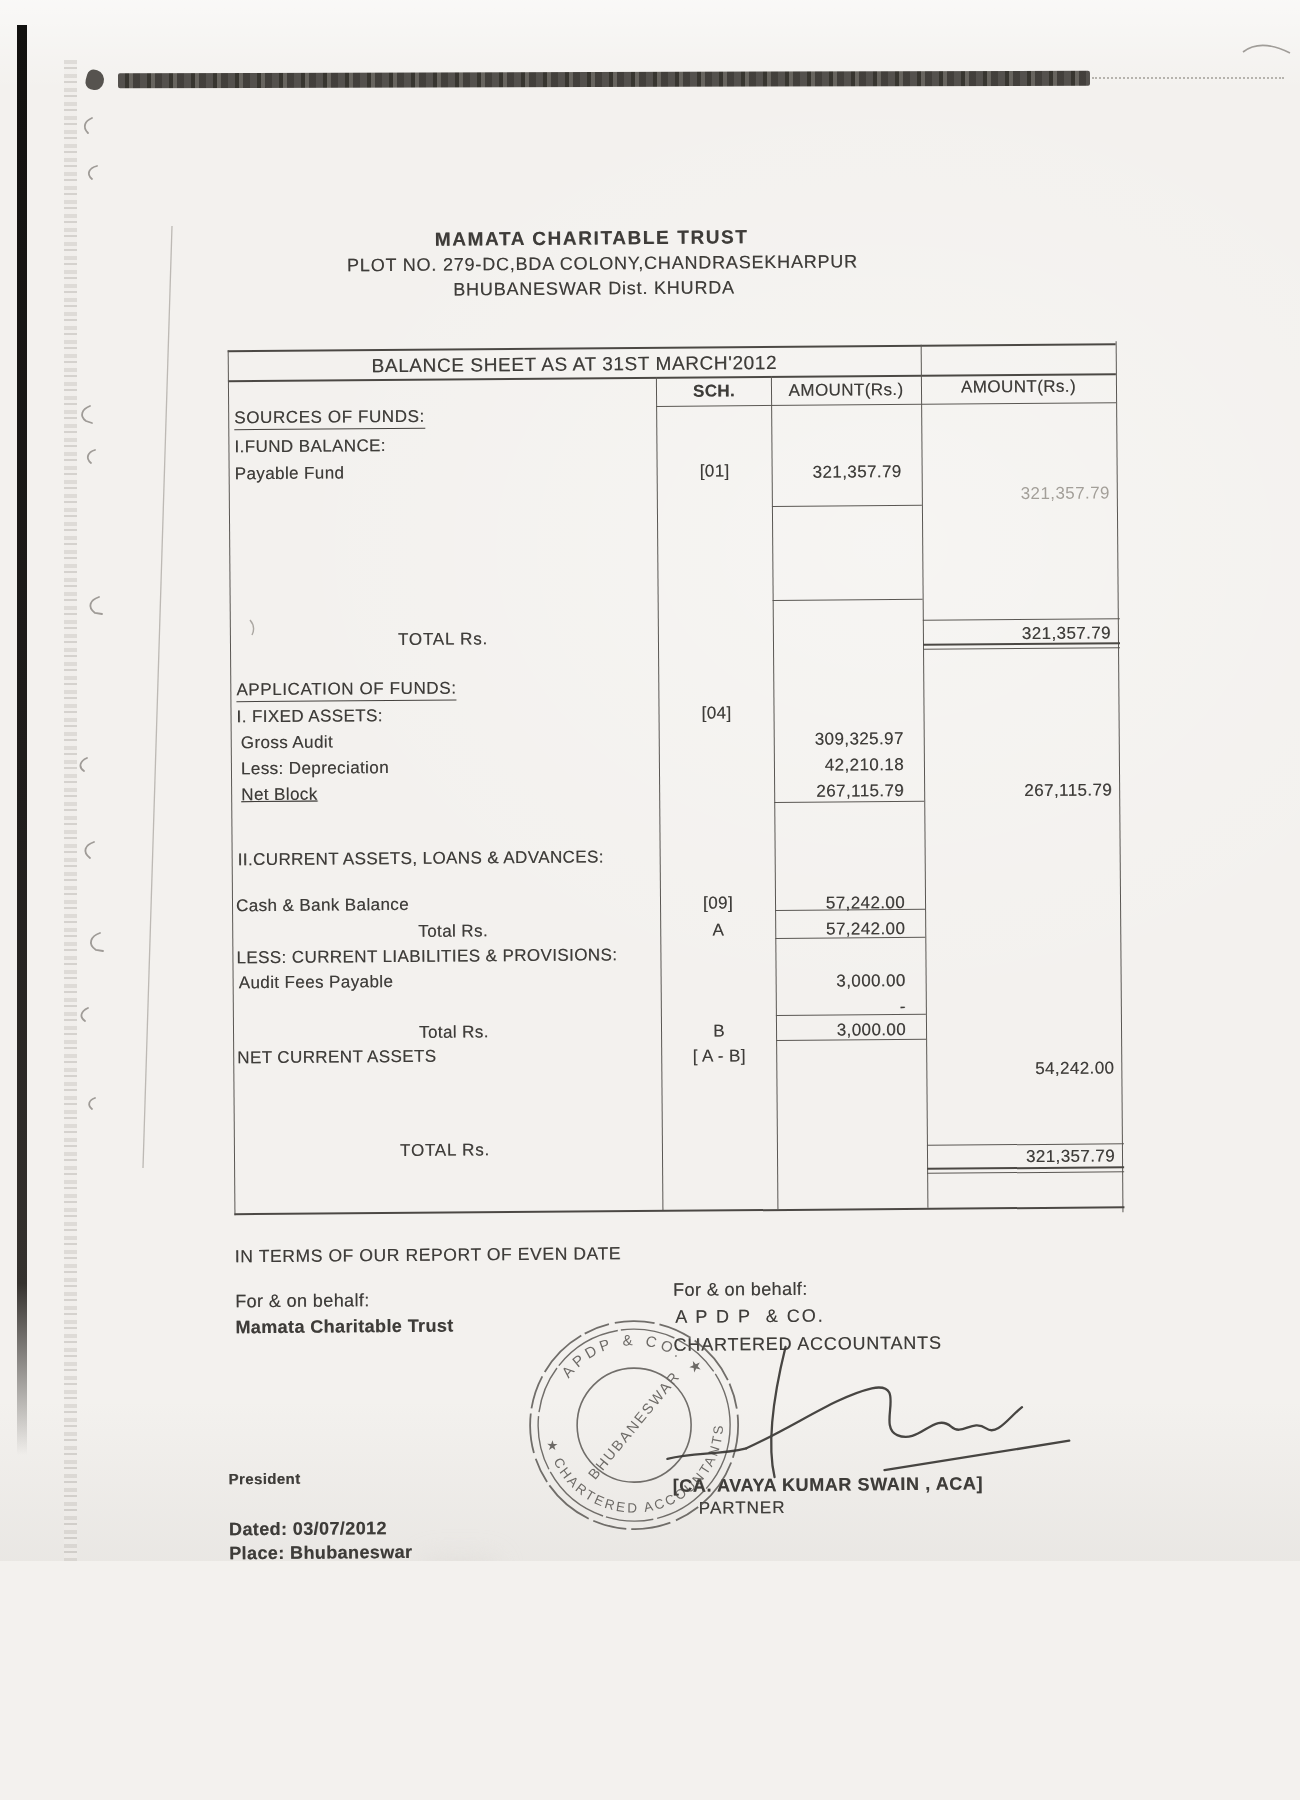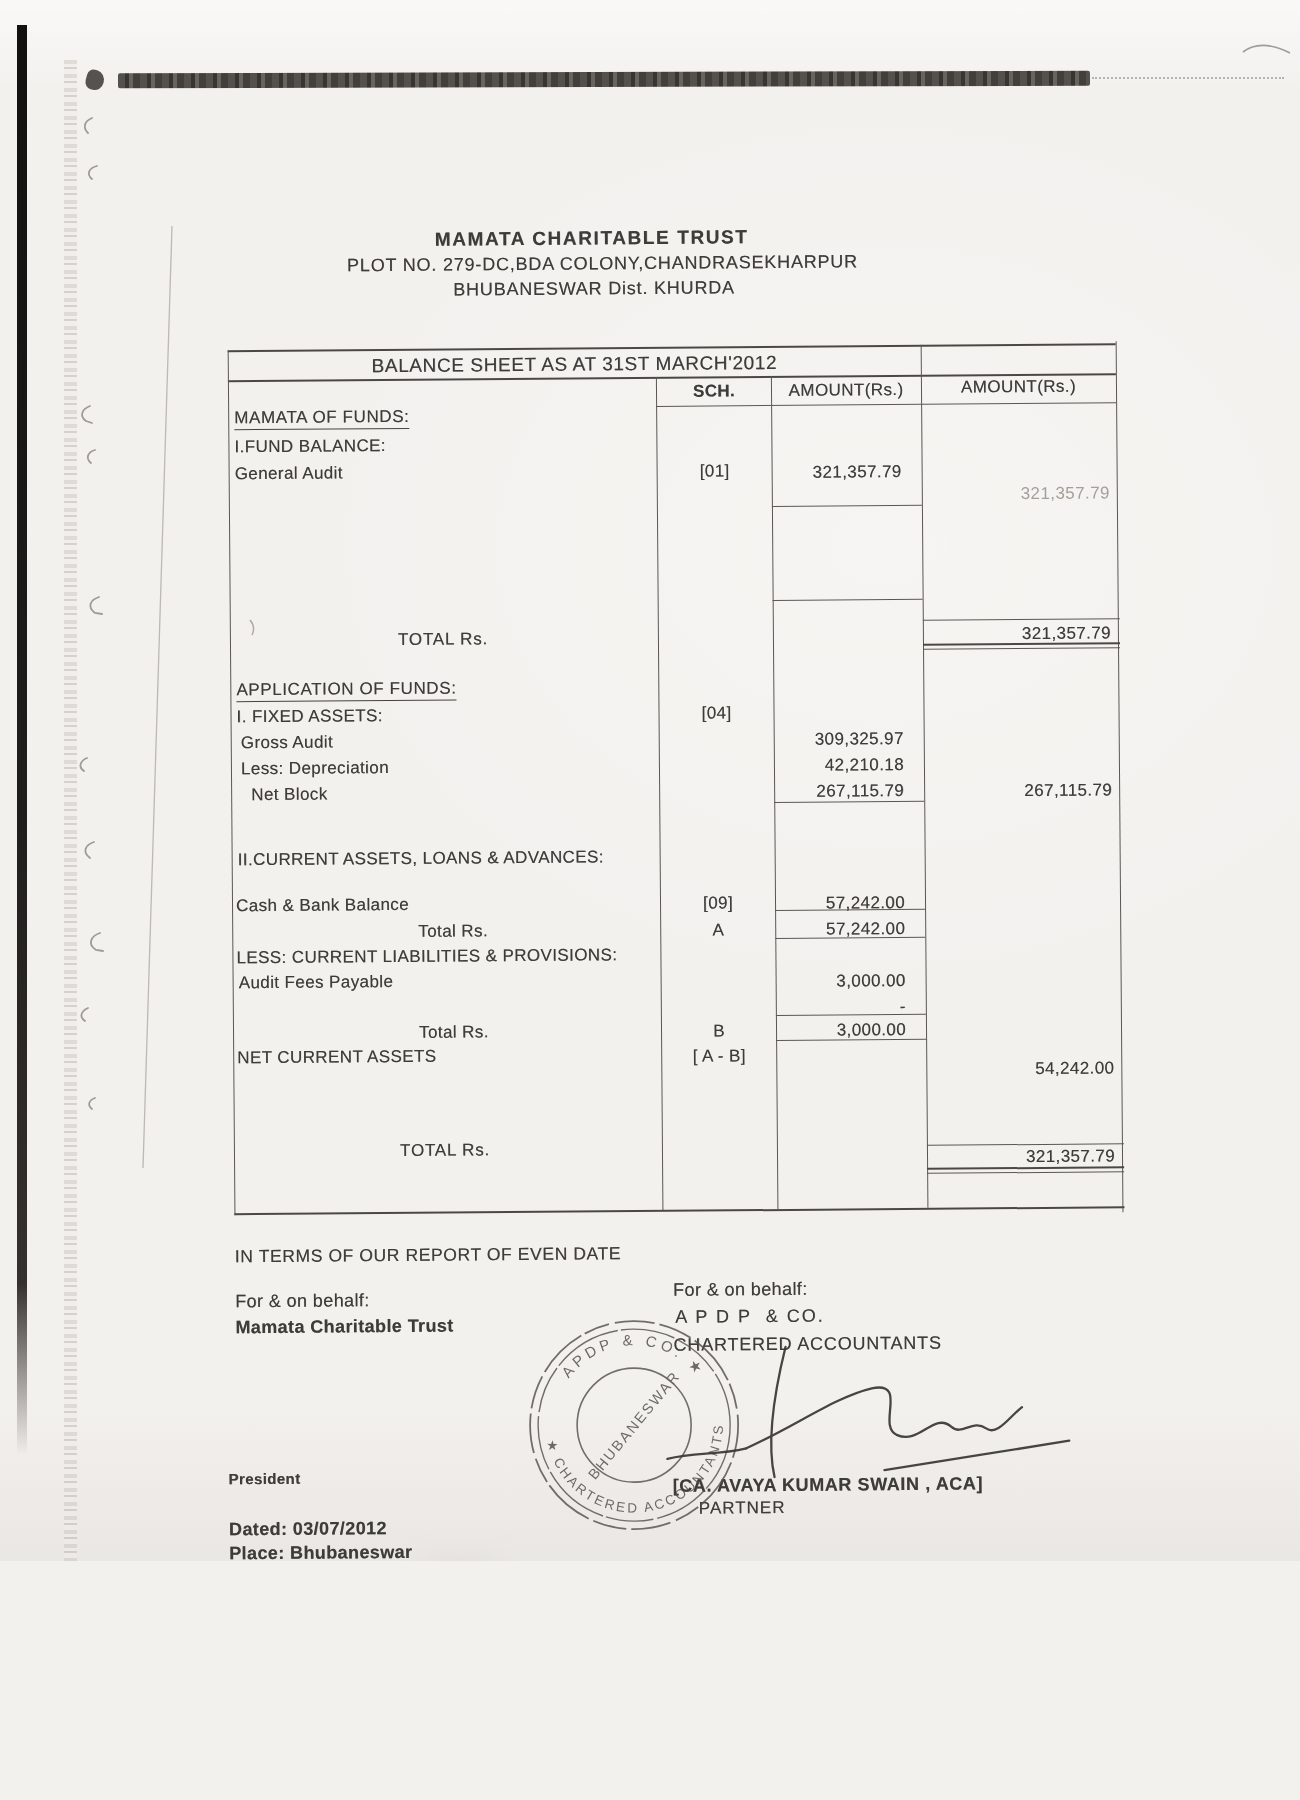--- a/index.html
+++ b/index.html
@@ -119,7 +119,7 @@
     <span class="t ct" style="left:775px;top:383px;width:150px;">AMOUNT(Rs.)</span>
     <span class="t ct" style="left:925px;top:381px;width:195px;">AMOUNT(Rs.)</span>
 
-    <span class="t u" style="left:238px;top:406px;letter-spacing:.6px;">MAMATA OF FUNDS:</span>
+    <span class="t u" style="left:238px;top:406px;letter-spacing:.6px;">SOURCES OF FUNDS:</span>
     <span class="t" style="left:238px;top:435px;">I.FUND BALANCE:</span>
     <span class="t" style="left:238px;top:462px;">General Audit</span>
     <span class="t ct" style="left:662px;top:463px;width:112px;">[01]</span>

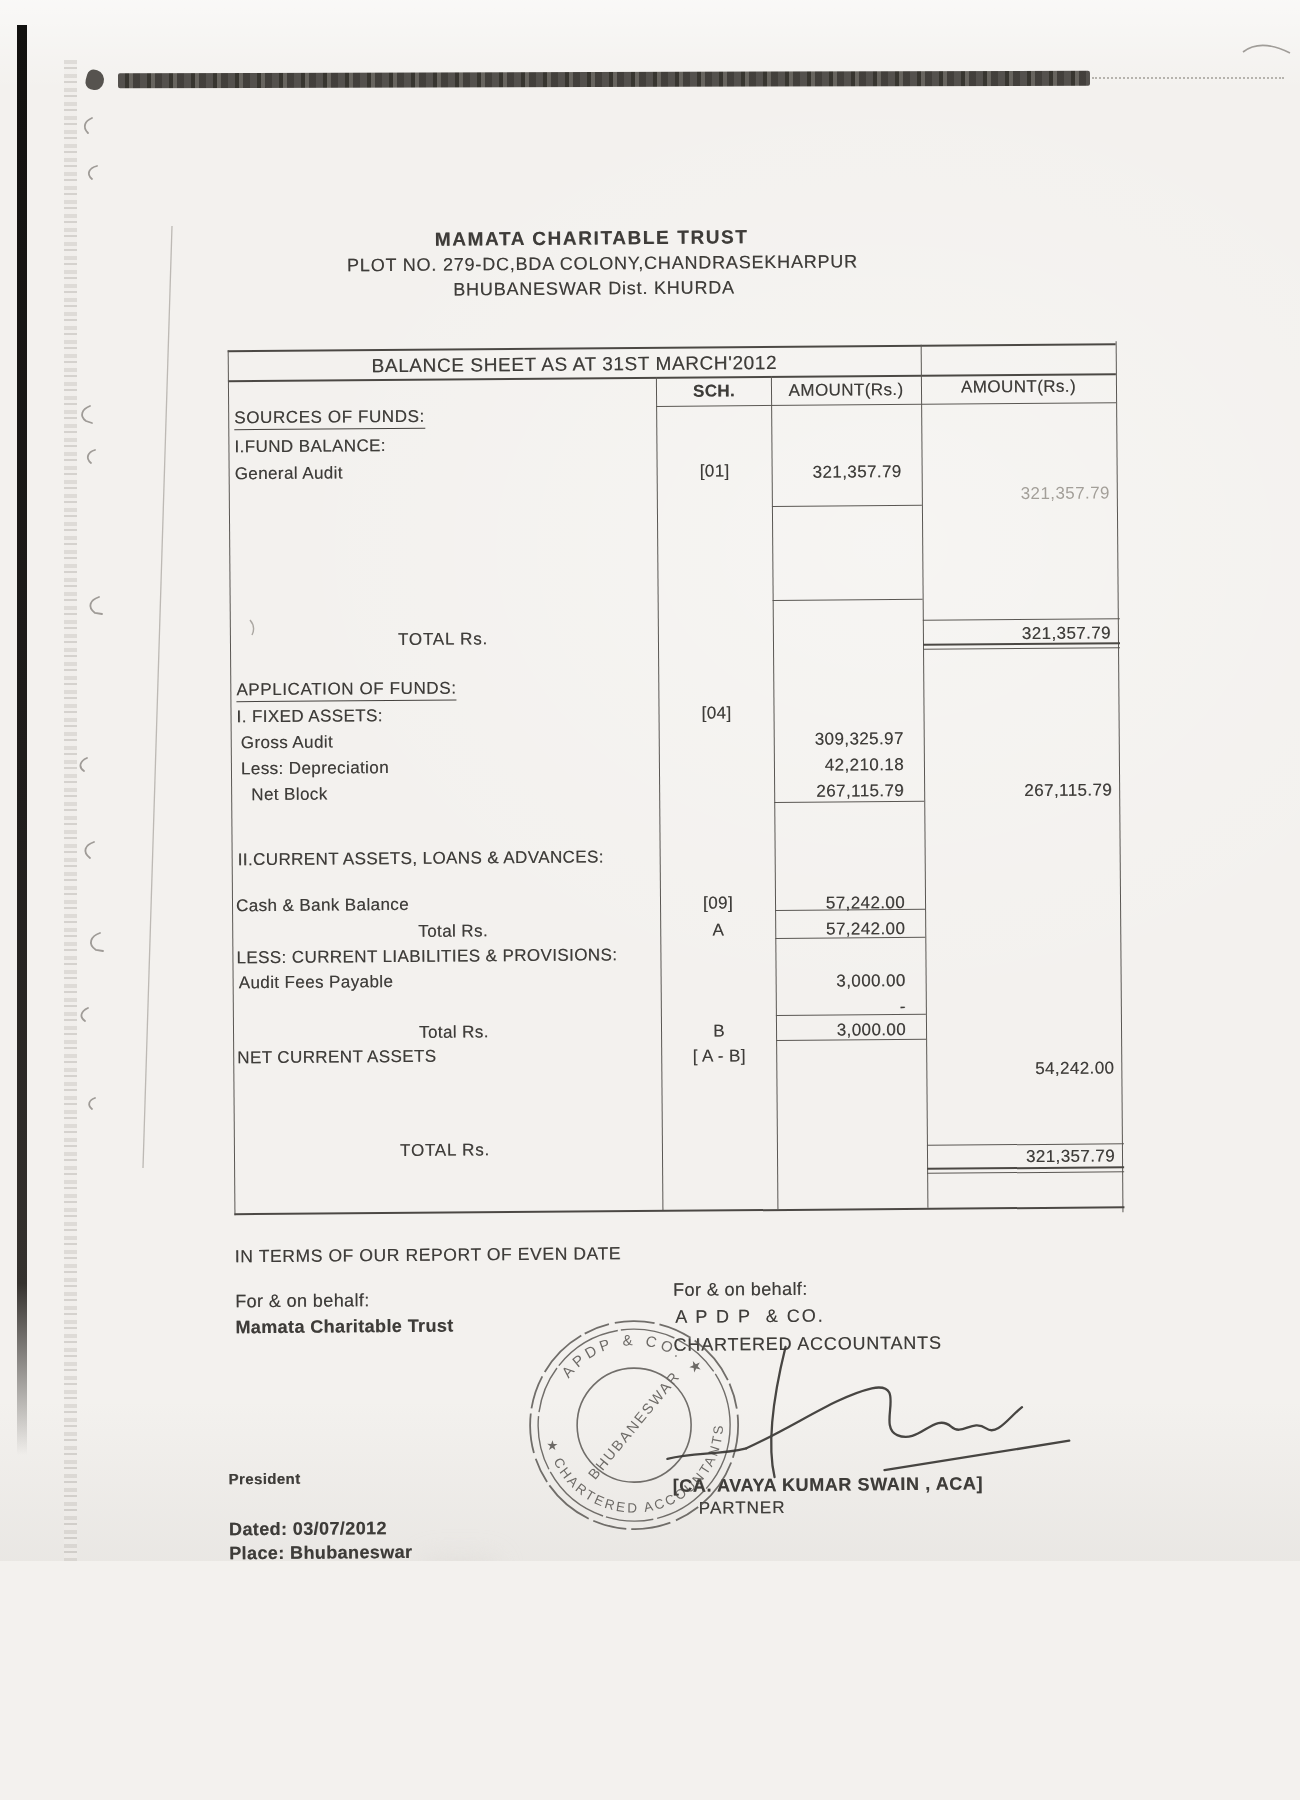--- a/index.html
+++ b/index.html
@@ -121,7 +121,7 @@
 
     <span class="t u" style="left:238px;top:406px;letter-spacing:.6px;">SOURCES OF FUNDS:</span>
     <span class="t" style="left:238px;top:435px;">I.FUND BALANCE:</span>
-    <span class="t" style="left:238px;top:462px;">General Audit</span>
+    <span class="t" style="left:238px;top:462px;">Payable Fund</span>
     <span class="t ct" style="left:662px;top:463px;width:112px;">[01]</span>
     <span class="t rt" style="left:775px;top:465px;width:130px;">321,357.79</span>
     <span class="t rt faint" style="left:925px;top:488px;width:188px;">321,357.79</span>

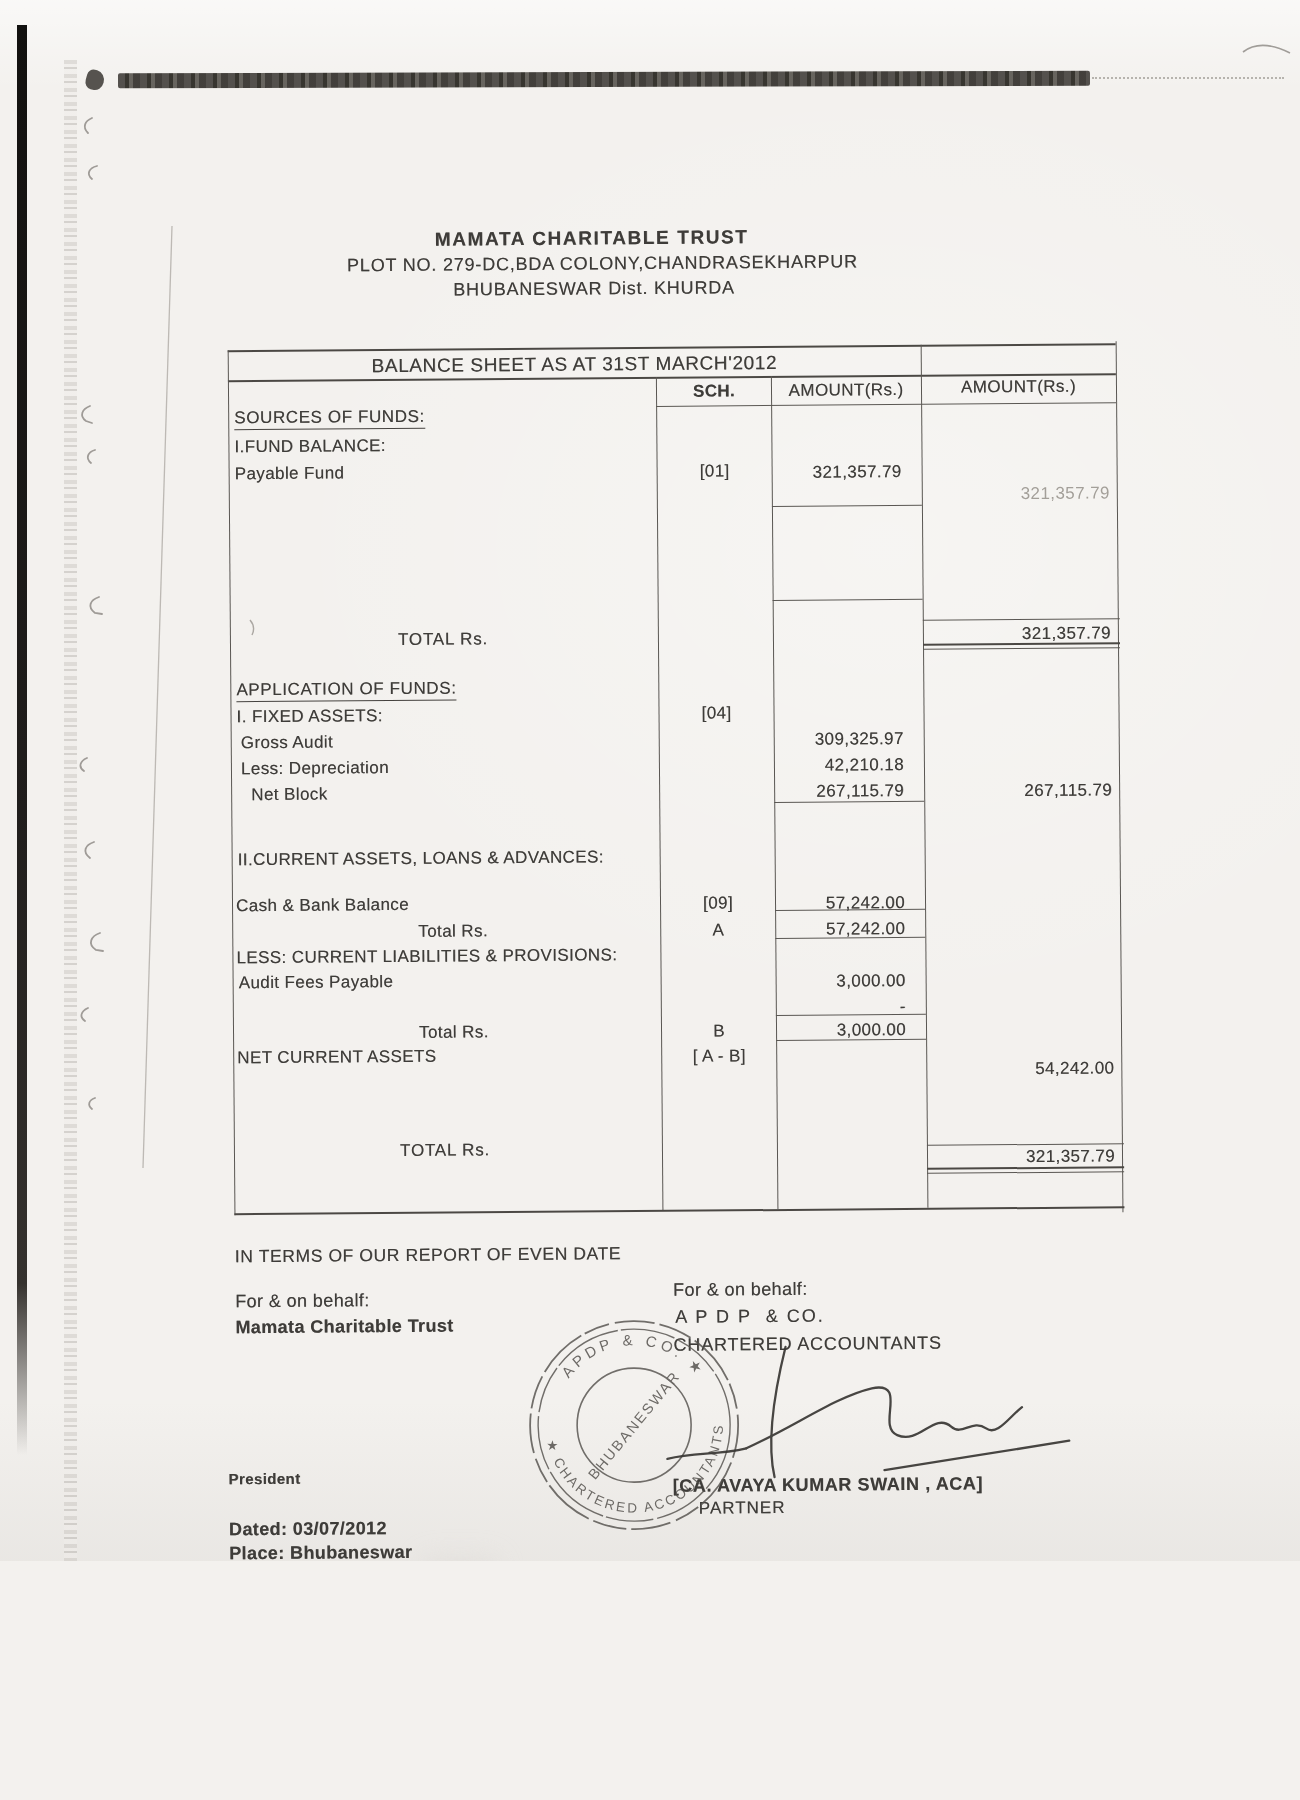--- a/index.html
+++ b/index.html
@@ -136,7 +136,7 @@
     <span class="t rt" style="left:775px;top:732px;width:130px;">309,325.97</span>
     <span class="t" style="left:242px;top:757px;">Less: Depreciation</span>
     <span class="t rt" style="left:775px;top:758px;width:130px;">42,210.18</span>
-    <span class="t" style="left:252px;top:783px;">Net Block</span>
+    <span class="t" style="left:242px;top:783px;text-decoration:underline;">Net Block</span>
     <span class="t rt" style="left:775px;top:784px;width:130px;">267,115.79</span>
     <span class="t rt" style="left:925px;top:785px;width:188px;">267,115.79</span>
 

